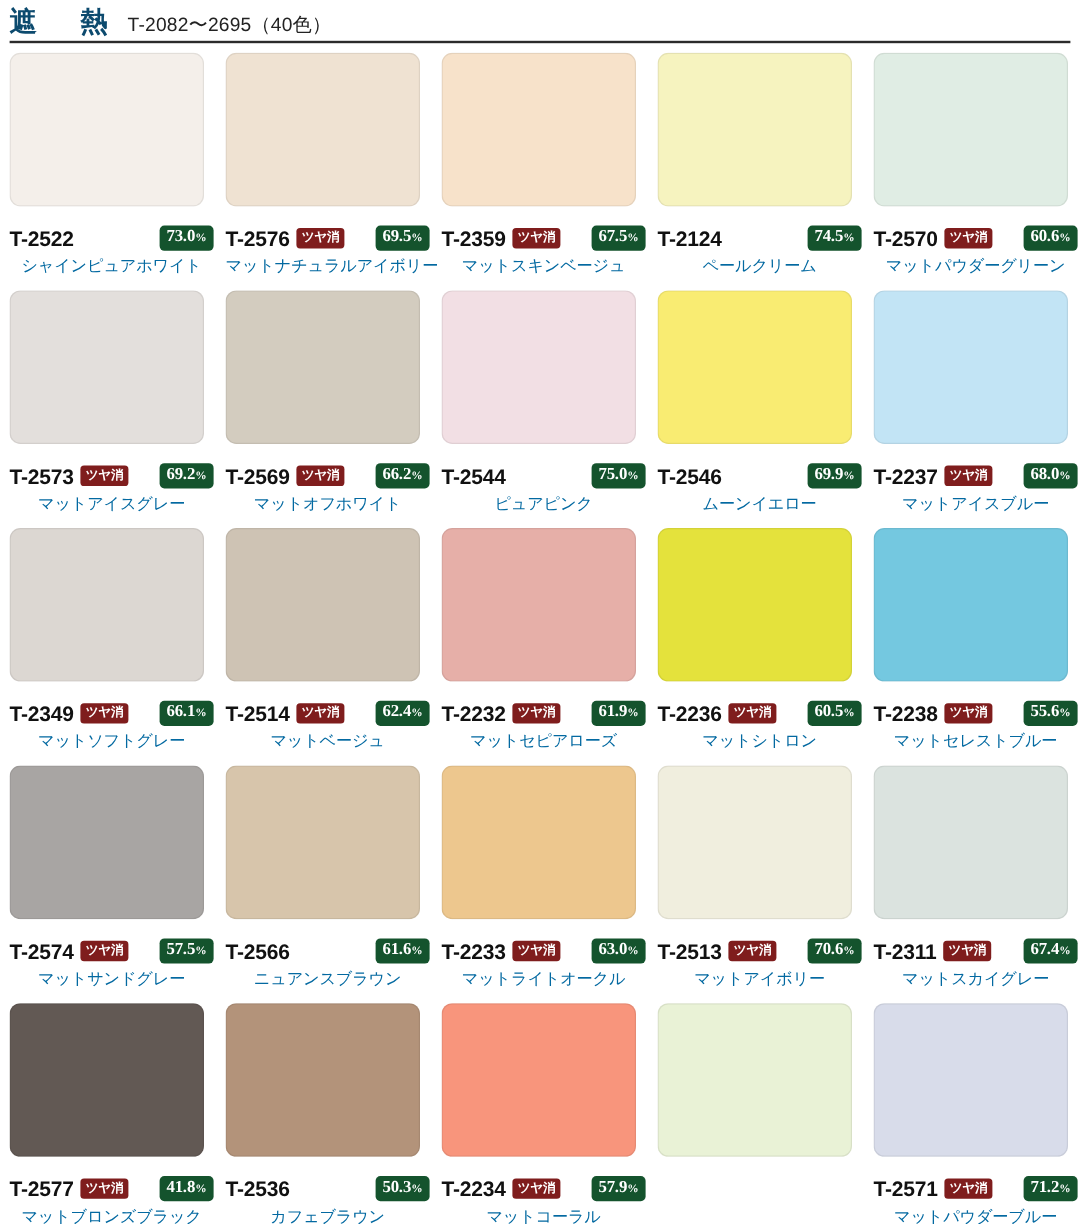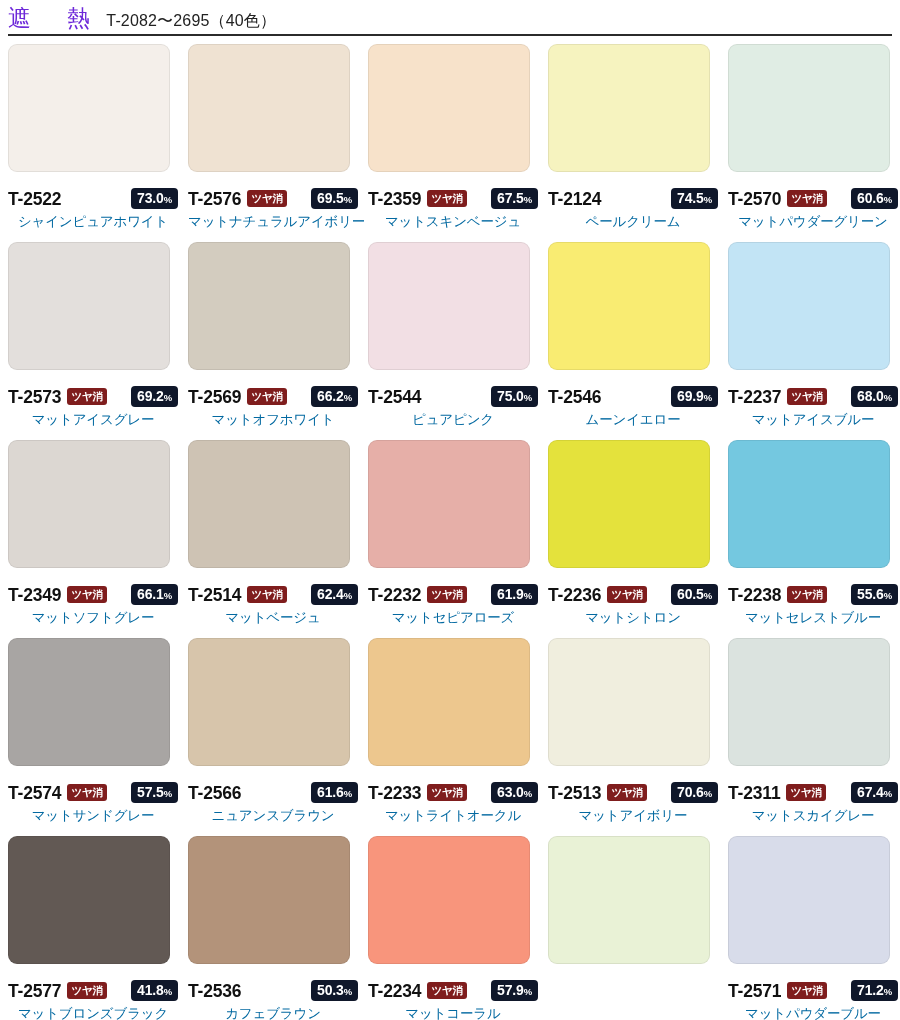--- a/index.html
+++ b/index.html
@@ -26,9 +26,9 @@
   }
   .header-title {
     font-size: 23px;
-    font-weight: 400;
+    font-weight: 700;
     letter-spacing: 0.28em;
-    color: #6d28d9;
+    color: #0c4a6e;
     white-space: nowrap;
   }
   .header-range {

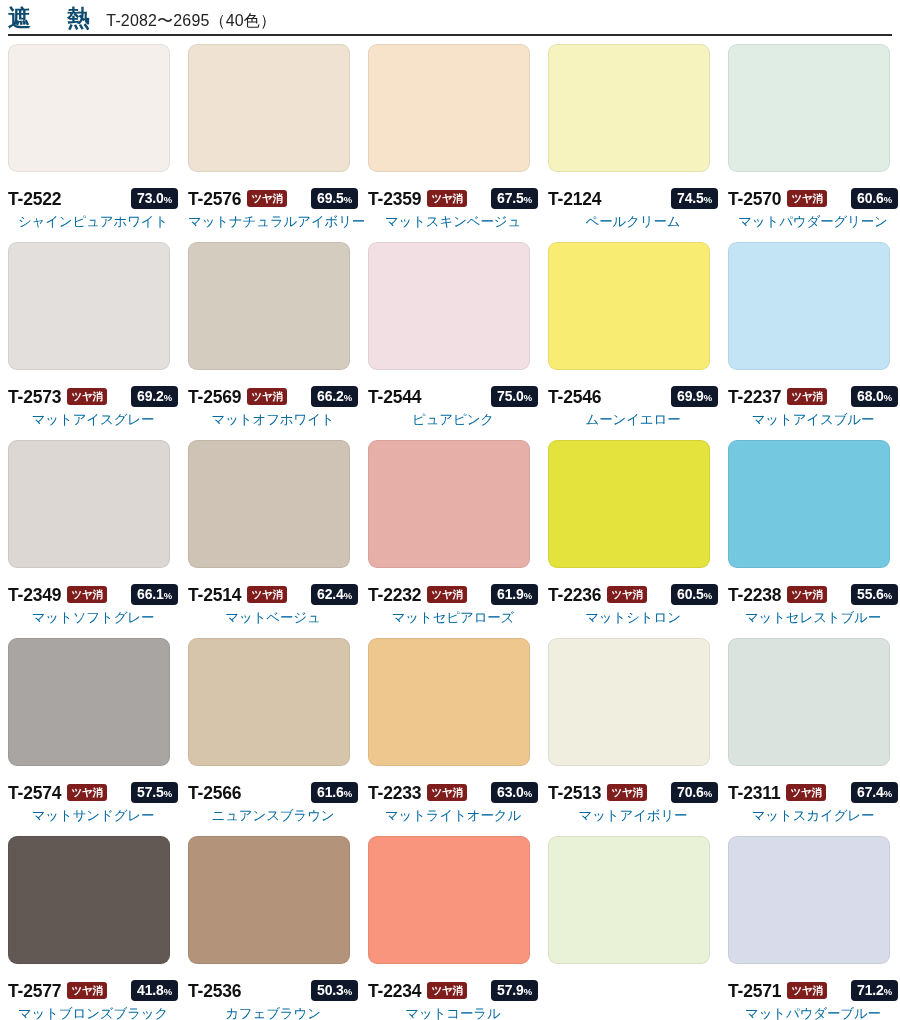--- a/index.html
+++ b/index.html
@@ -97,7 +97,7 @@
   }
   .badge-perf {
     display: inline-block;
-    background: #0f172a;
+    background: #14532d;
     color: #ffffff;
     font-size: 14px;
     font-weight: 700;
@@ -107,6 +107,7 @@
     margin-left: auto;
     letter-spacing: -0.01em;
     transform: translateY(-1px);
+    font-family: Liberation Serif, serif;
   }
   .badge-perf .pct-sign {
     font-size: 9.5px;

